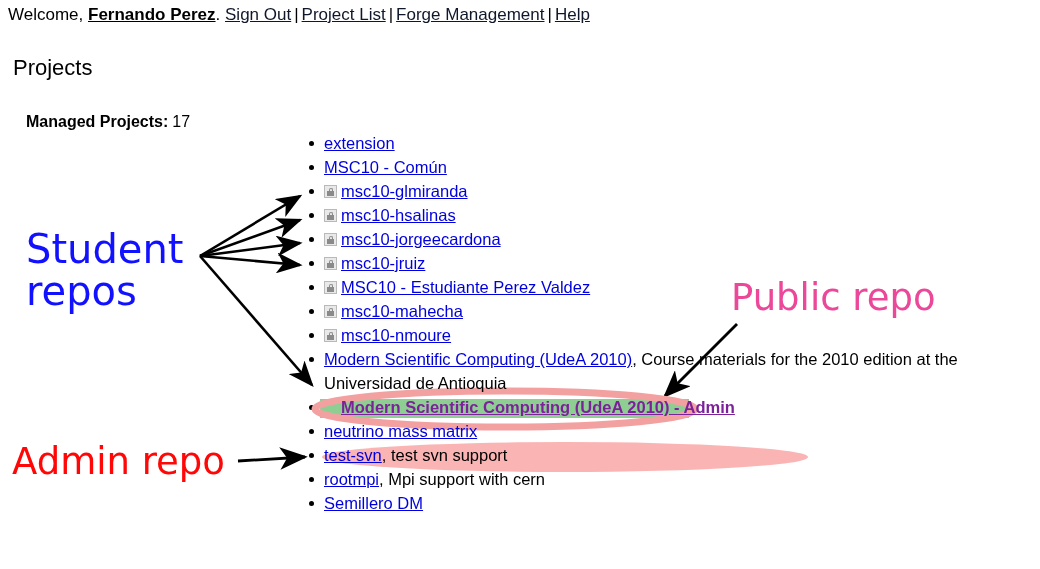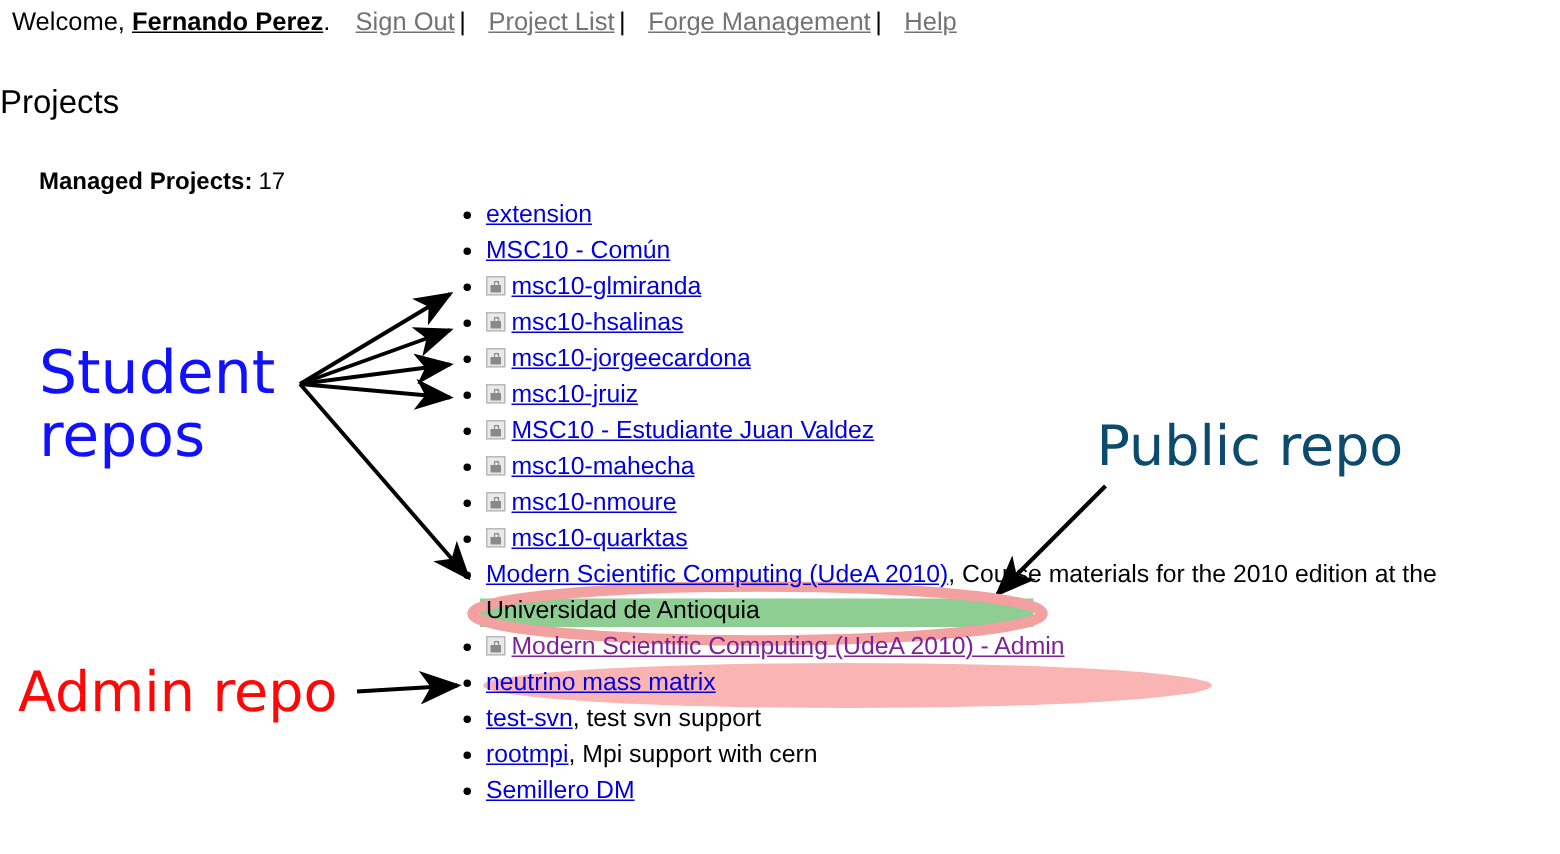--- a/index.html
+++ b/index.html
@@ -32,9 +32,8 @@
     text-align: center;
   }
   #header a.hlink {
-    color: #737373;
+    color: #0f172a;
     text-decoration: underline;
-    margin-left: 12px;
   }
   #header .sep {
     color: #000000;

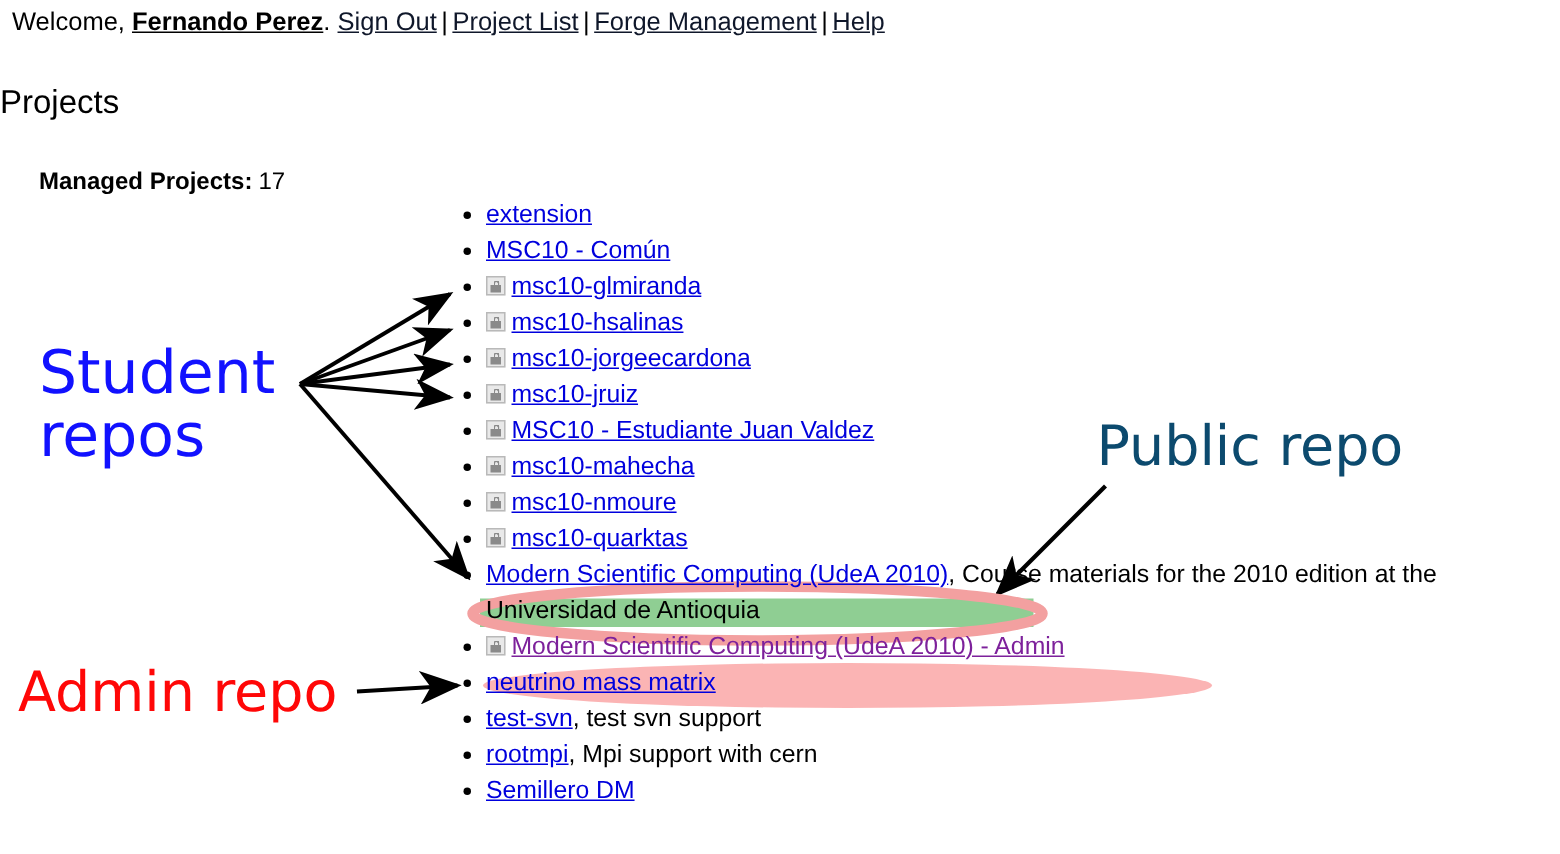--- a/index.html
+++ b/index.html
@@ -43,7 +43,7 @@
   
   #page-title {
     position: absolute;
-    left: 0;
+    left: 13px;
     top: 55px;
     font-size: 22px;
     font-weight: normal;

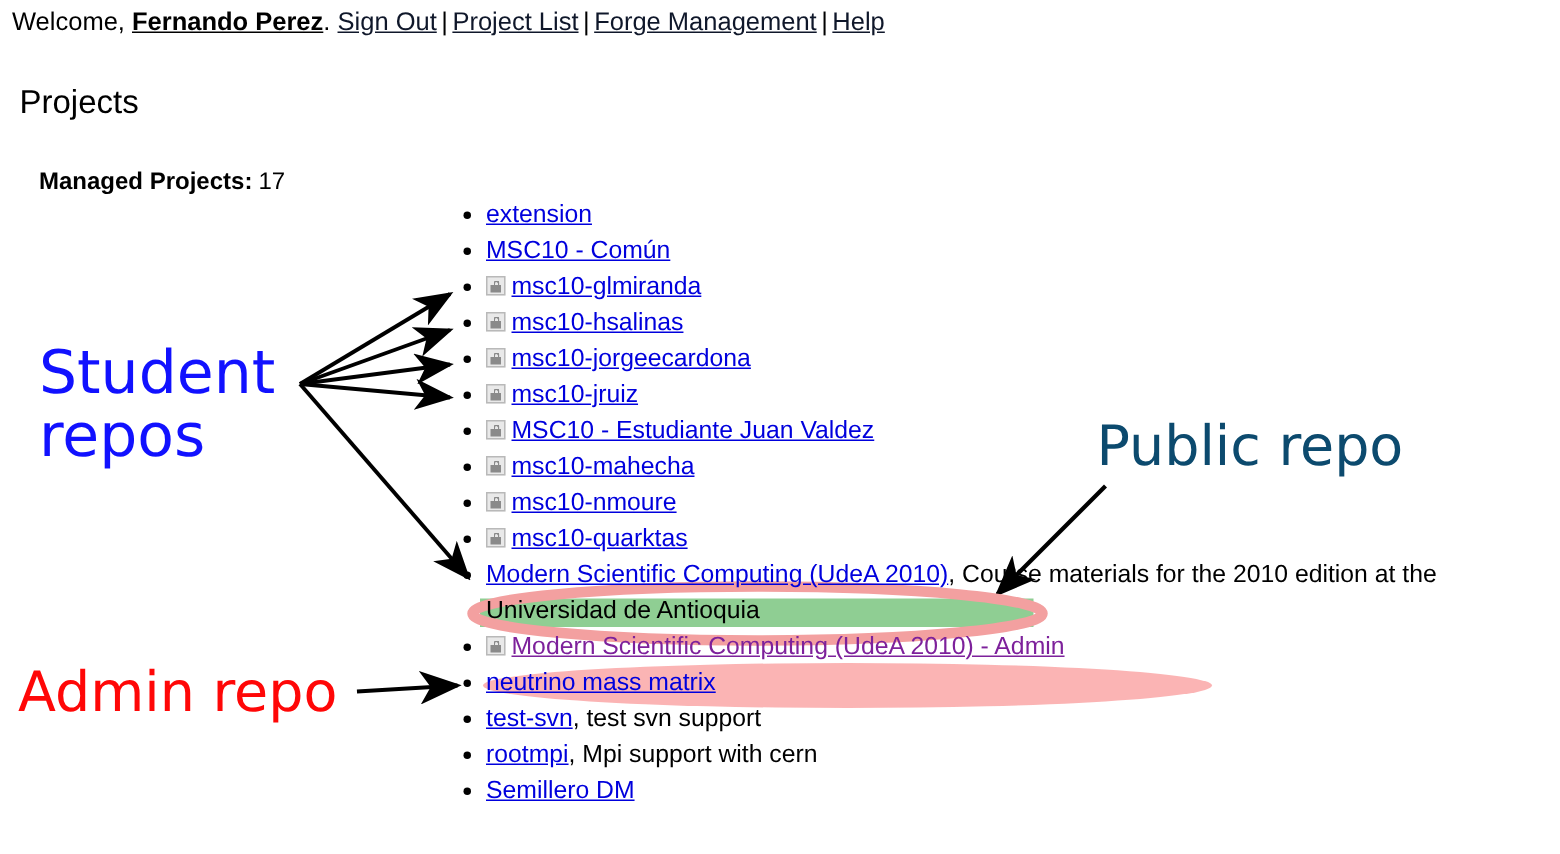--- a/index.html
+++ b/index.html
@@ -212,7 +212,7 @@
     <li><span class="lock-icon"></span><a class="plink" href="#">msc10-hsalinas</a></li>
     <li><span class="lock-icon"></span><a class="plink" href="#">msc10-jorgeecardona</a></li>
     <li><span class="lock-icon"></span><a class="plink" href="#">msc10-jruiz</a></li>
-    <li><span class="lock-icon"></span><a class="plink" href="#">MSC10 - Estudiante Juan Valdez</a></li>
+    <li><span class="lock-icon"></span><a class="plink" href="#">MSC10 - Estudiante Perez Valdez</a></li>
     <li><span class="lock-icon"></span><a class="plink" href="#">msc10-mahecha</a></li>
     <li><span class="lock-icon"></span><a class="plink" href="#">msc10-nmoure</a></li>
     <li><span class="lock-icon"></span><a class="plink" href="#">msc10-quarktas</a></li>

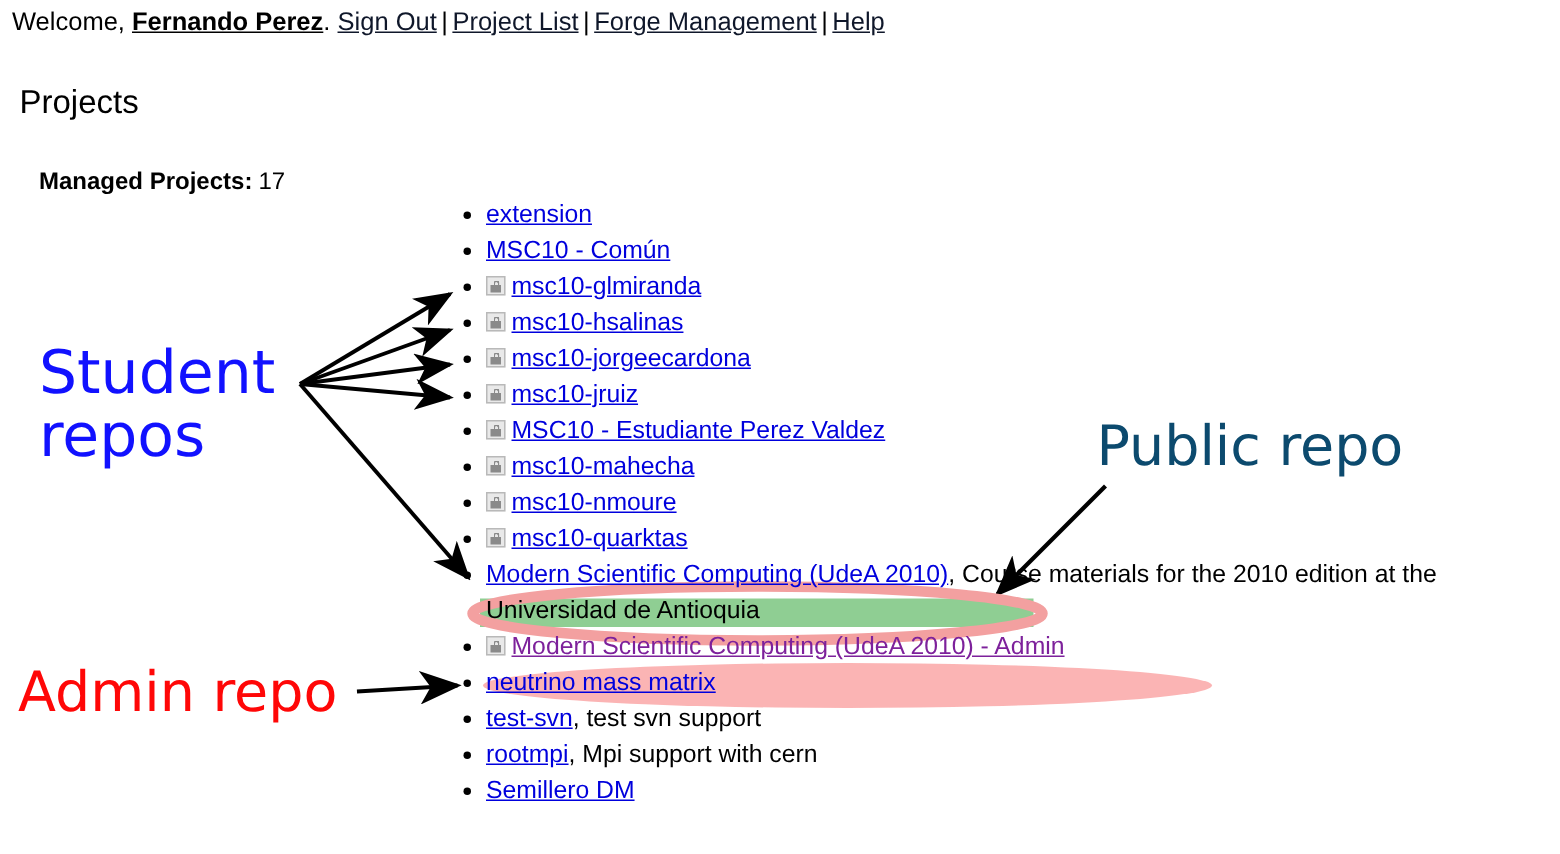--- a/index.html
+++ b/index.html
@@ -179,7 +179,7 @@
     left: 731px;
     top: 279px;
     font-size: 37px;
-    color: #0c4a6e;
+    color: #ec4899;
   }
   #ann-admin {
     left: 12px;

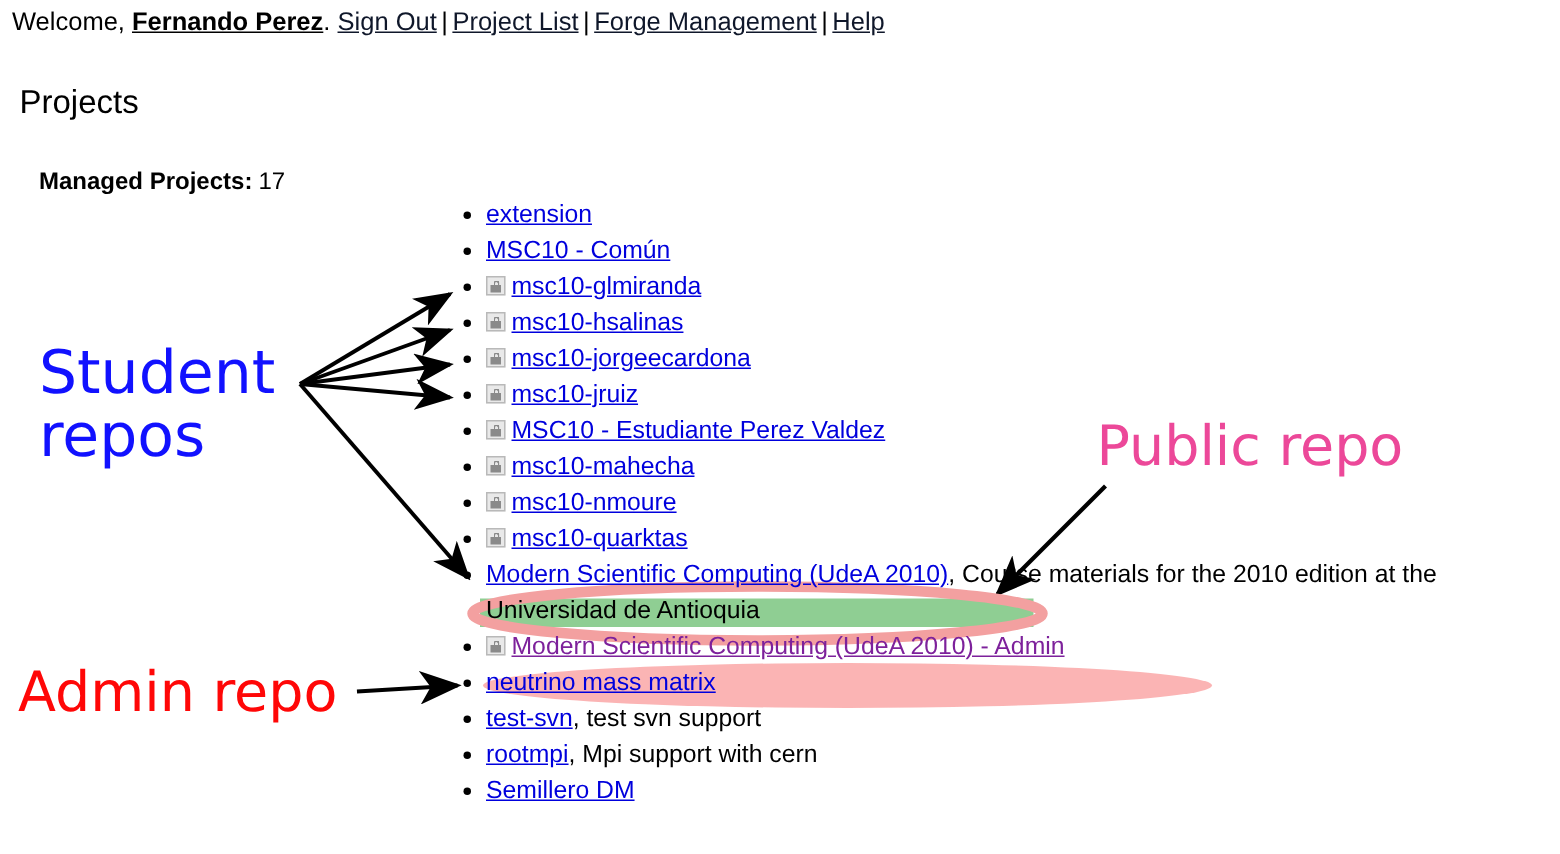--- a/index.html
+++ b/index.html
@@ -215,7 +215,6 @@
     <li><span class="lock-icon"></span><a class="plink" href="#">MSC10 - Estudiante Perez Valdez</a></li>
     <li><span class="lock-icon"></span><a class="plink" href="#">msc10-mahecha</a></li>
     <li><span class="lock-icon"></span><a class="plink" href="#">msc10-nmoure</a></li>
-    <li><span class="lock-icon"></span><a class="plink" href="#">msc10-quarktas</a></li>
     <li class="wrapping"><a class="plink" href="#">Modern Scientific Computing (UdeA 2010)</a><span class="desc">, Course materials for the 2010 edition at the Universidad de Antioquia</span></li>
     <li><span class="lock-icon"></span><a class="plink visited" href="#">Modern Scientific Computing (UdeA 2010) - Admin</a></li>
     <li><a class="plink" href="#">neutrino mass matrix</a></li>

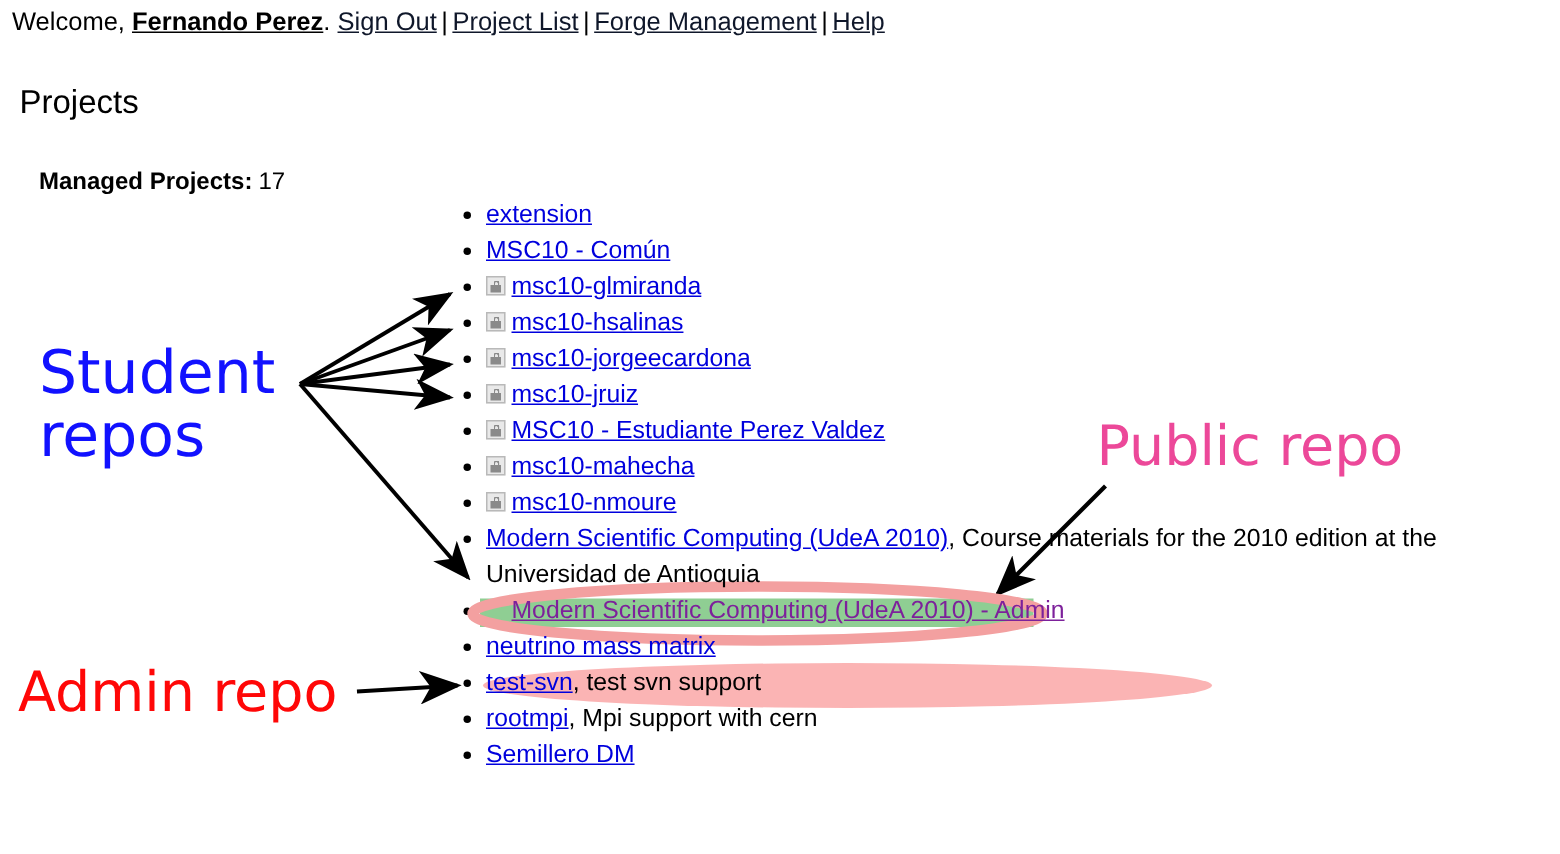--- a/index.html
+++ b/index.html
@@ -101,6 +101,7 @@
   }
   .plink.visited {
     color: #7d219b;
+    font-weight: bold;
   }
   .desc {
     color: #000;

